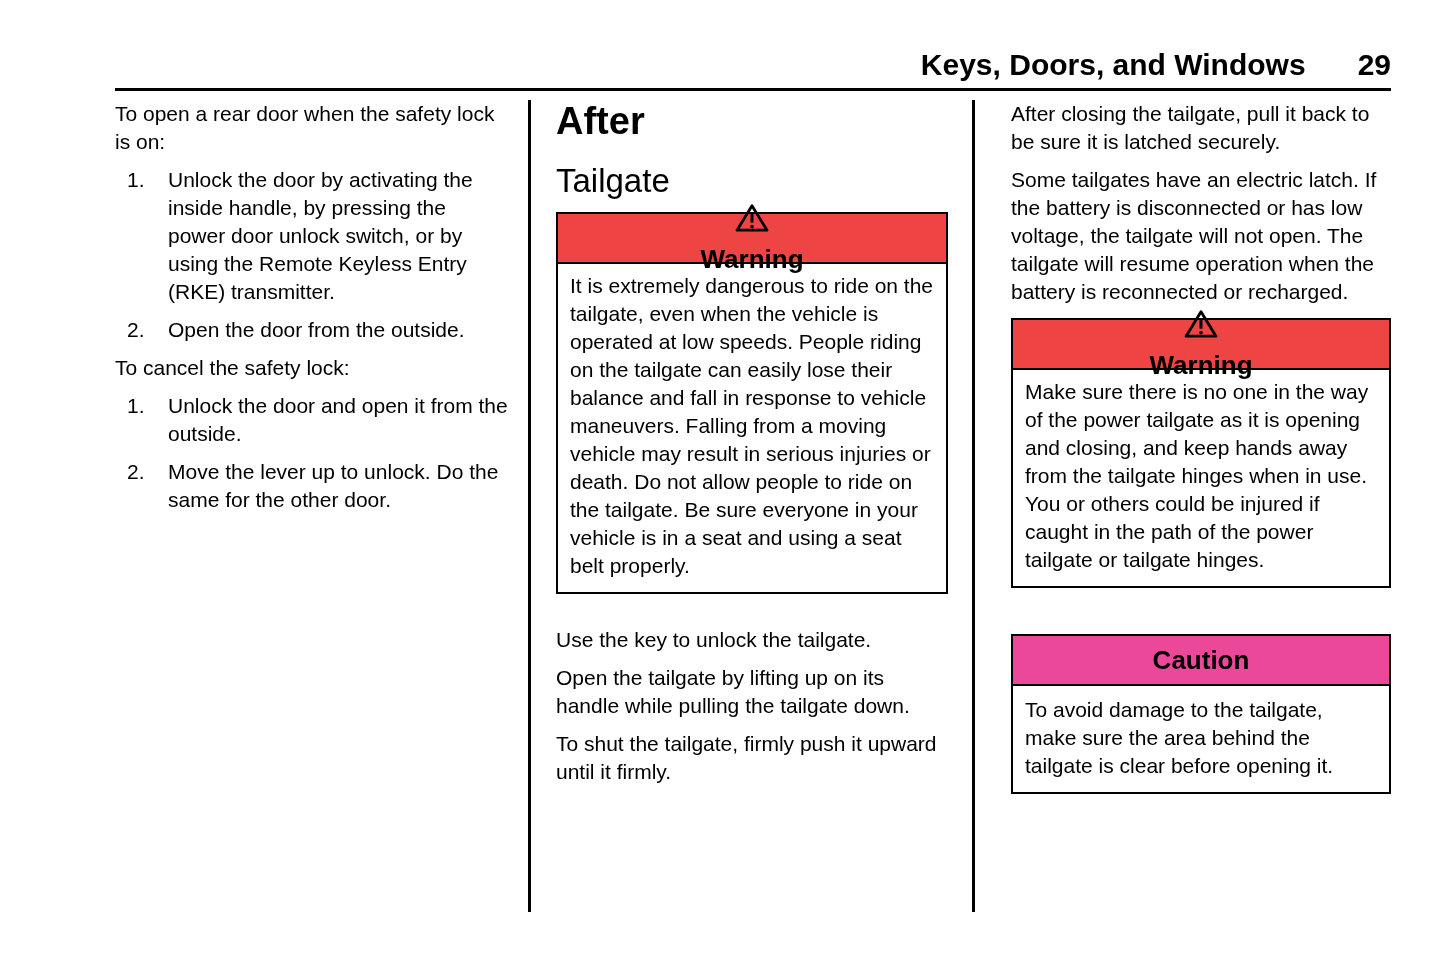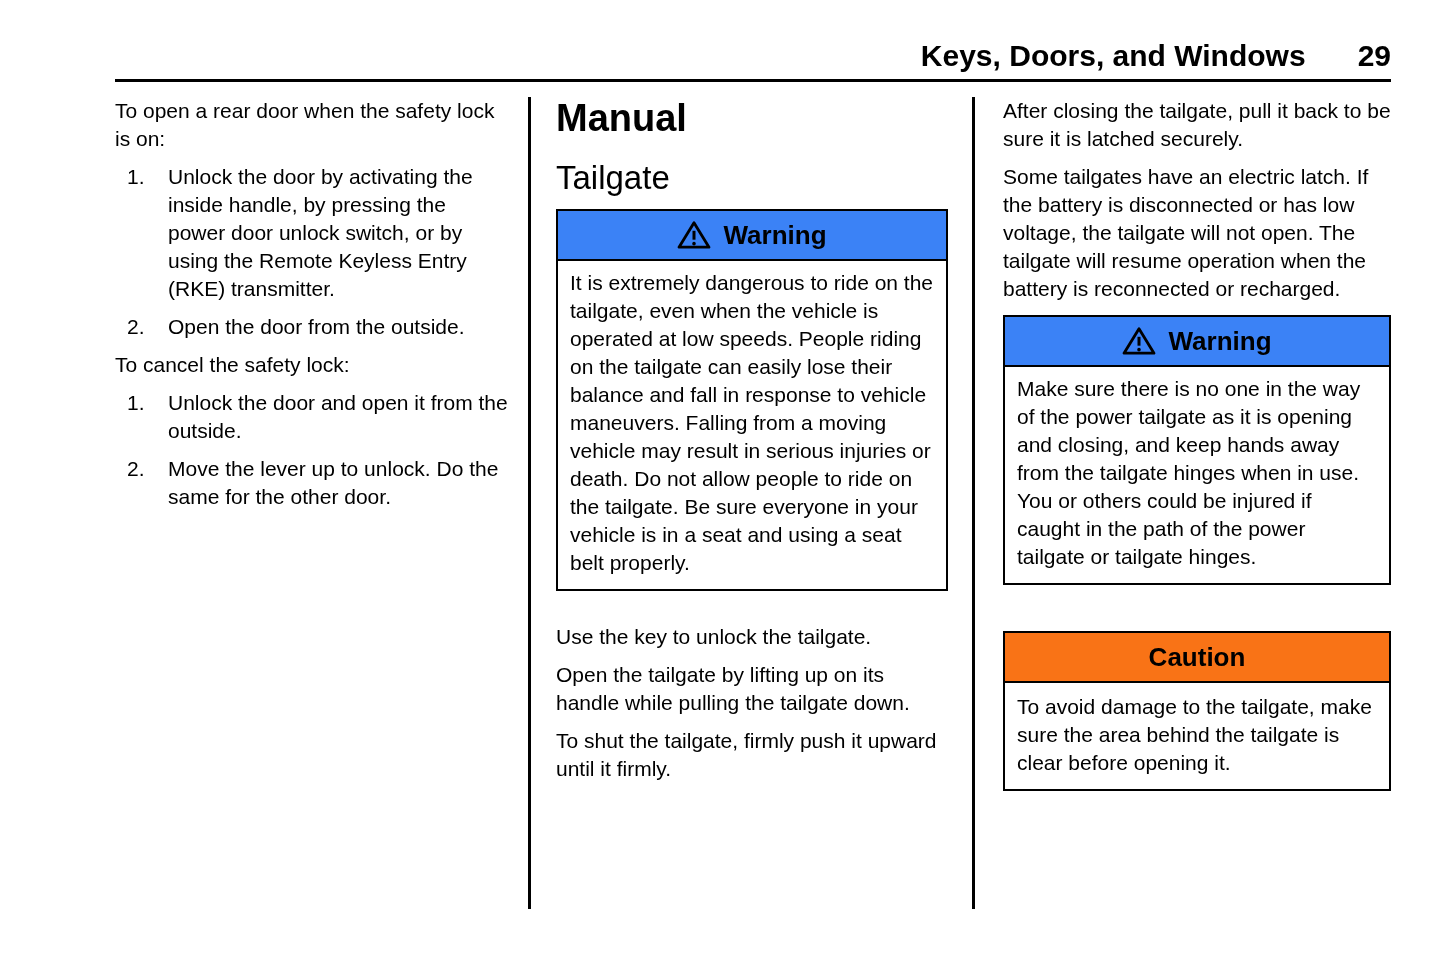--- a/index.html
+++ b/index.html
@@ -16,7 +16,7 @@
   .content {
     position: absolute;
     left: 115px;
-    top: 0;
+    top: 9px;
     width: 1276px;
   }
   .page-header {

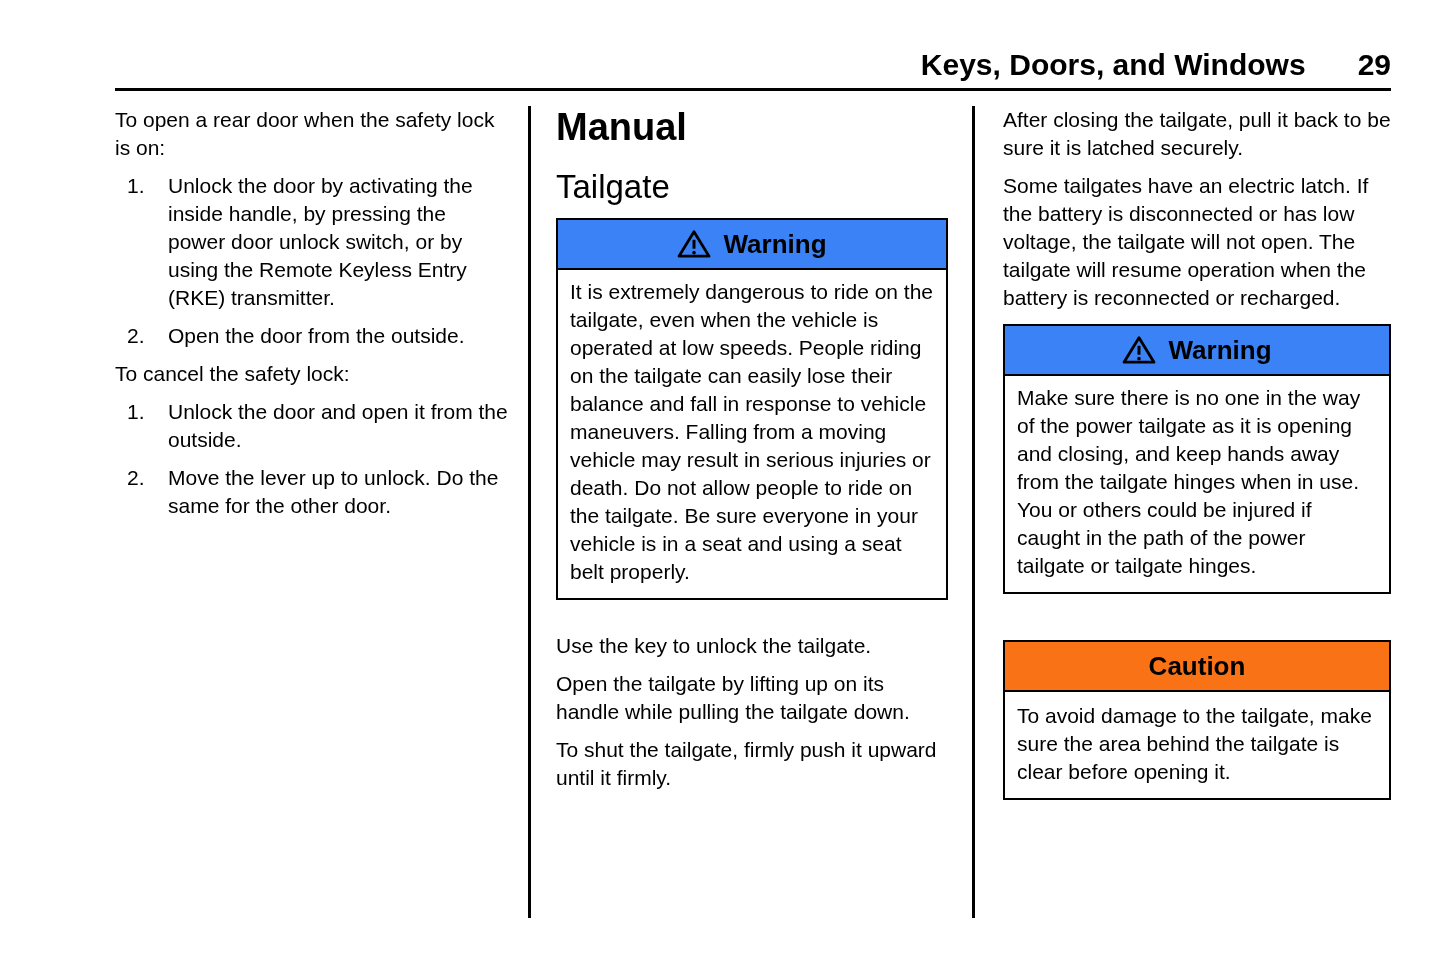--- a/index.html
+++ b/index.html
@@ -33,7 +33,7 @@
   }
   .columns {
     display: flex;
-    margin-top: 15px;
+    margin-top: 9px;
   }
   .col {
     font-size: 21px;

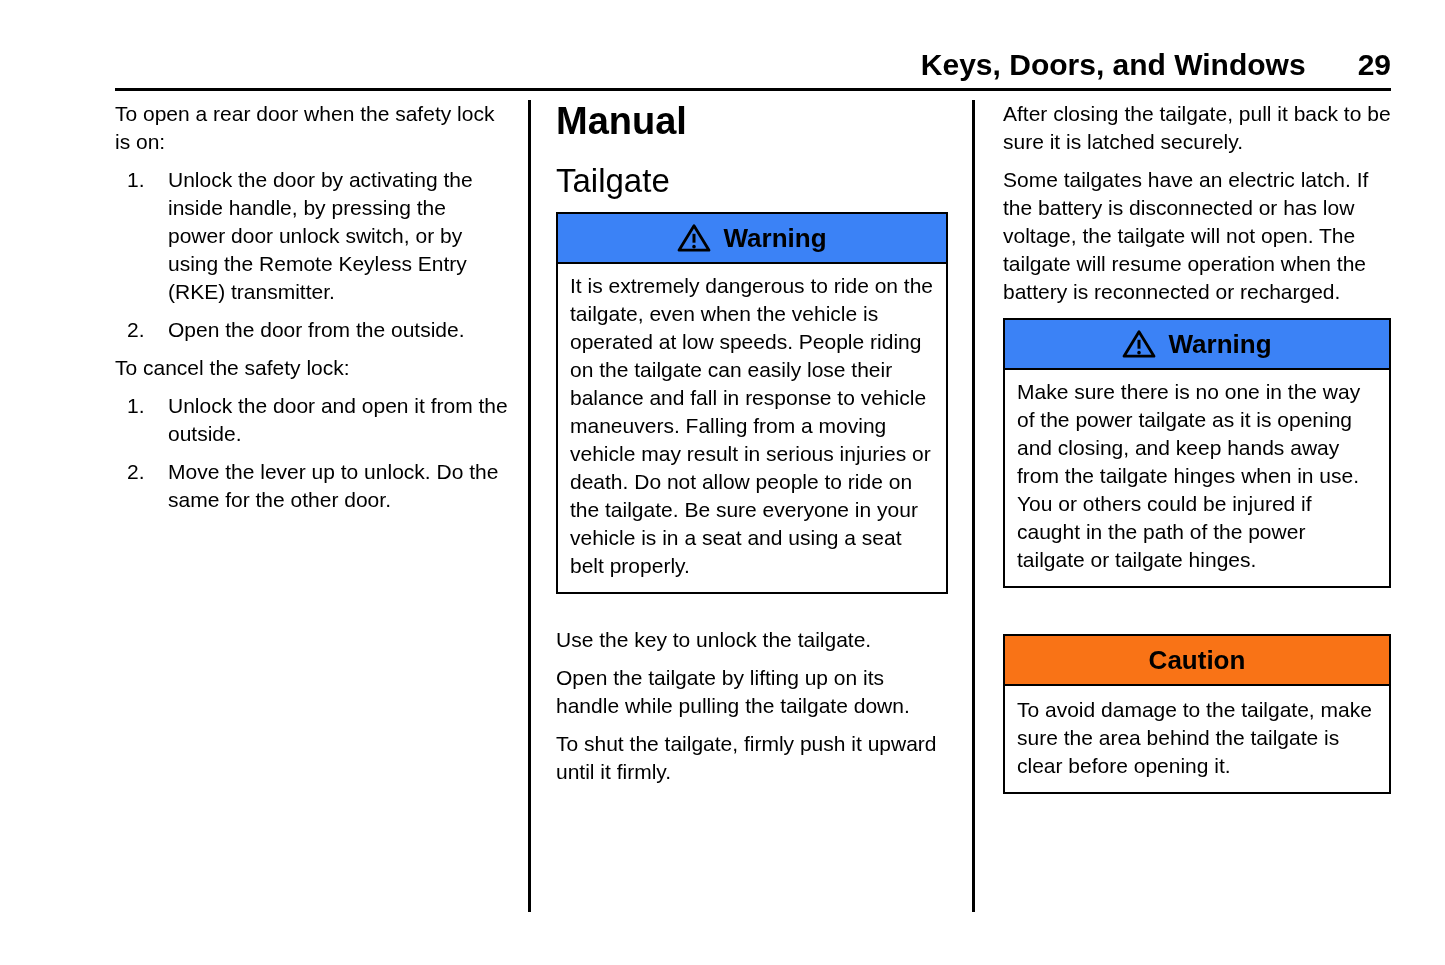--- a/index.html
+++ b/index.html
@@ -142,7 +142,7 @@
       <div class="divider"></div>
 
       <section class="col col-middle">
-        <h1 class="section-title">Manual</h1>
+        <h1 class="section-title">After</h1>
         <h2 class="subsection-title">Tailgate</h2>
 
         <div class="warn-box">

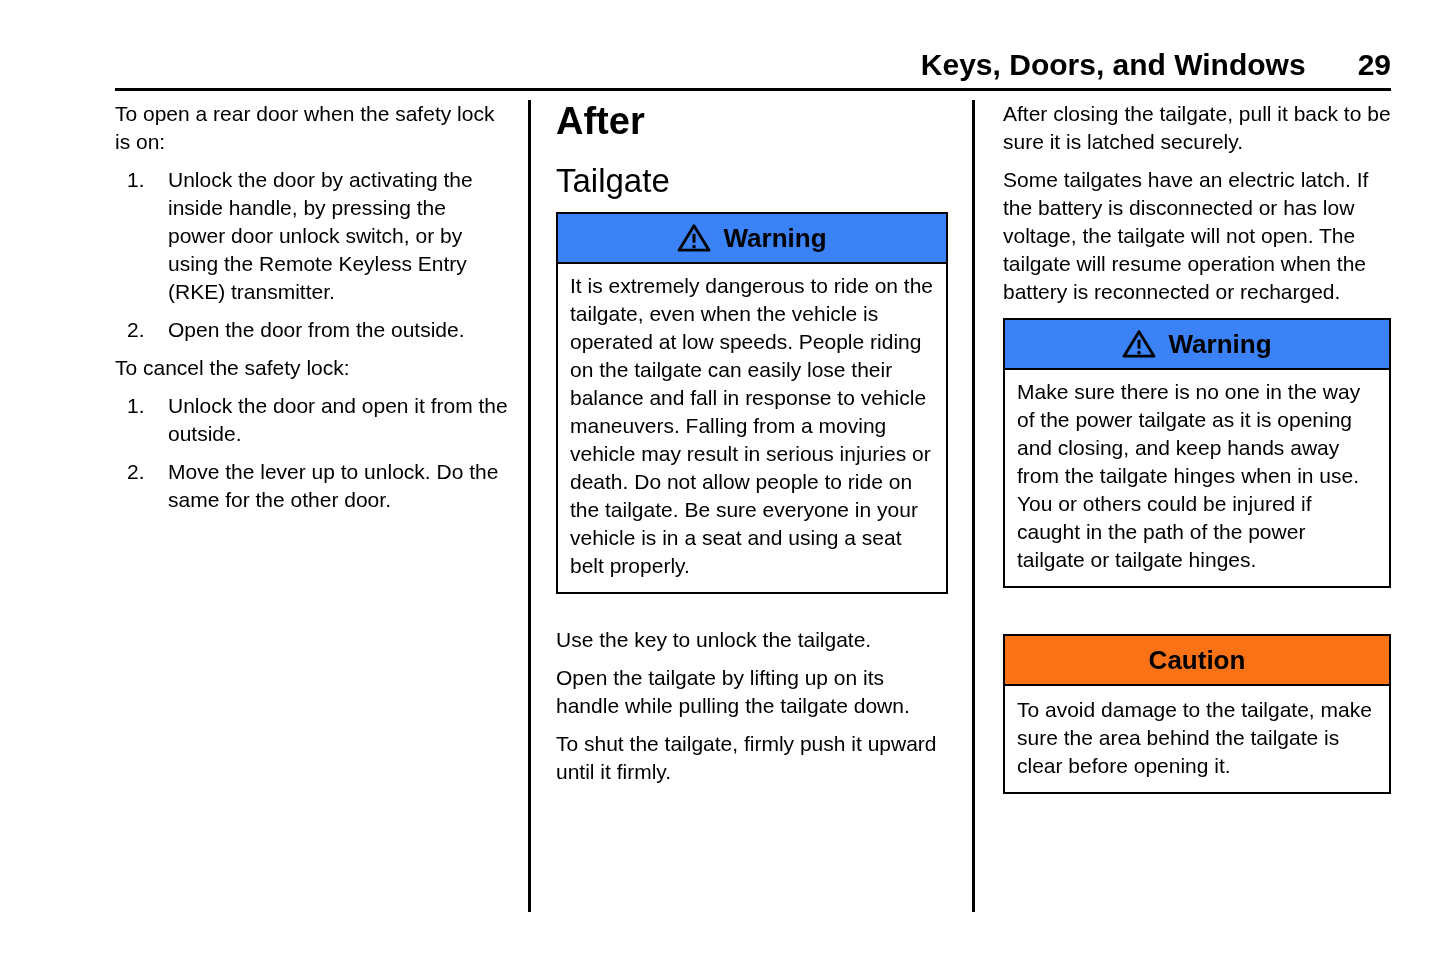--- a/index.html
+++ b/index.html
@@ -41,7 +41,7 @@
   }
   .col-left  { width: 413px; padding-right: 20px; }
   .col-middle{ width: 441px; padding: 0 24px 0 25px; }
-  .col-right { width: 416px; padding-left: 28px; }
+  .col-right { width: 416px; padding-left: 36px; }
   .divider {
     width: 3px;
     background: #000;

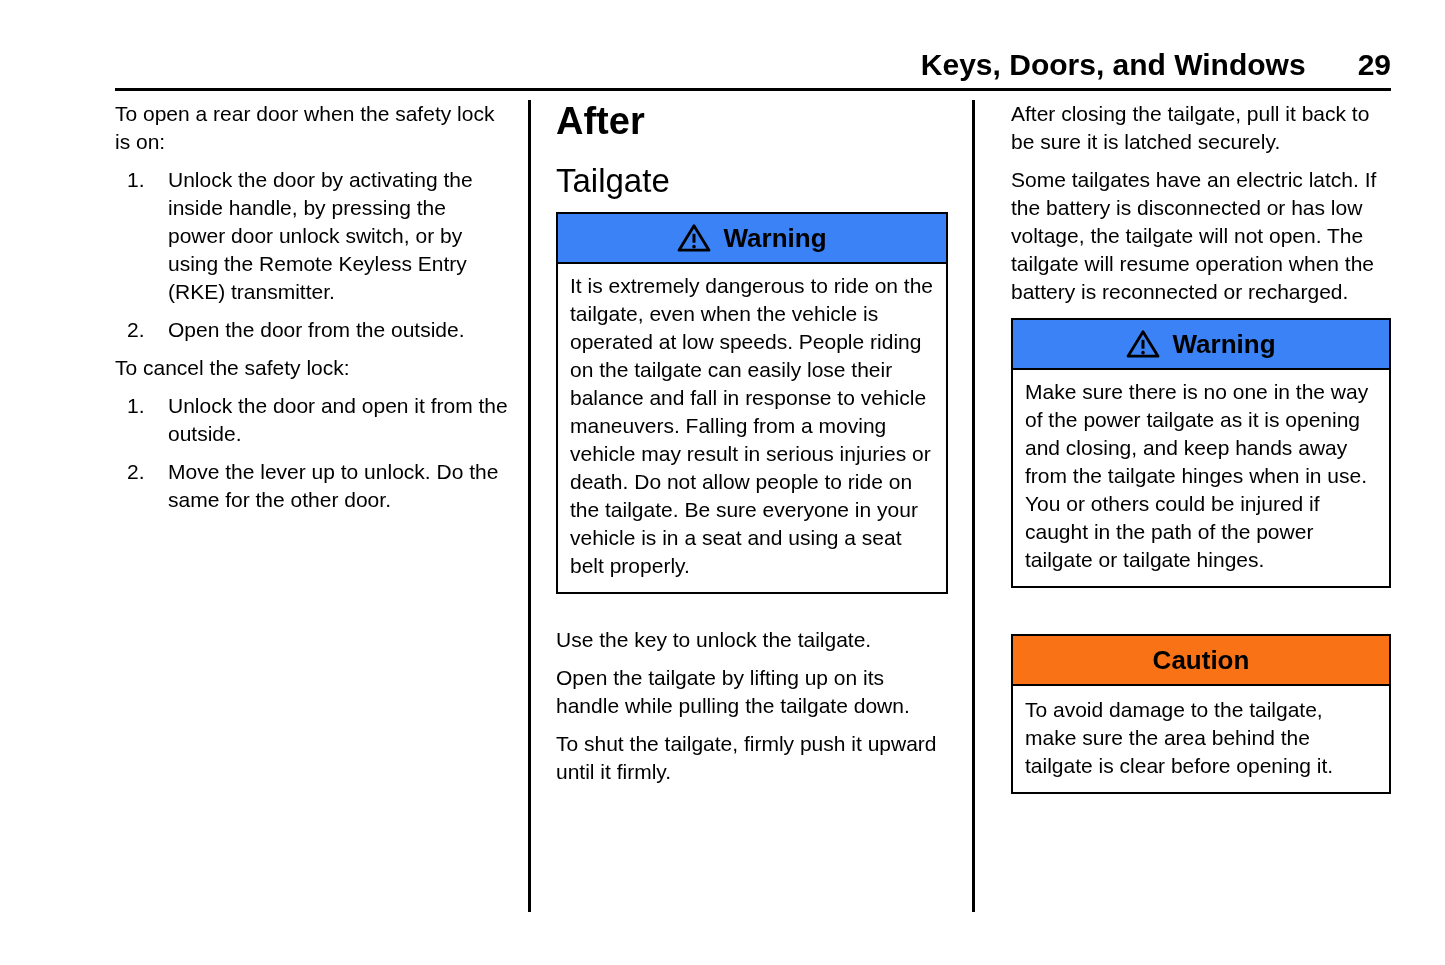--- a/index.html
+++ b/index.html
@@ -93,7 +93,7 @@
     font-weight: 700;
     font-size: 26px;
   }
-  .box-header.gray { background: #3b82f6; }
+  .box-header.gray { background: #ef4444; flex-direction: column; }
   .box-header.white { background: #f97316; }
   .box-body { padding: 8px 12px 12px 12px; }
   .caution-box { margin-top: 46px; }

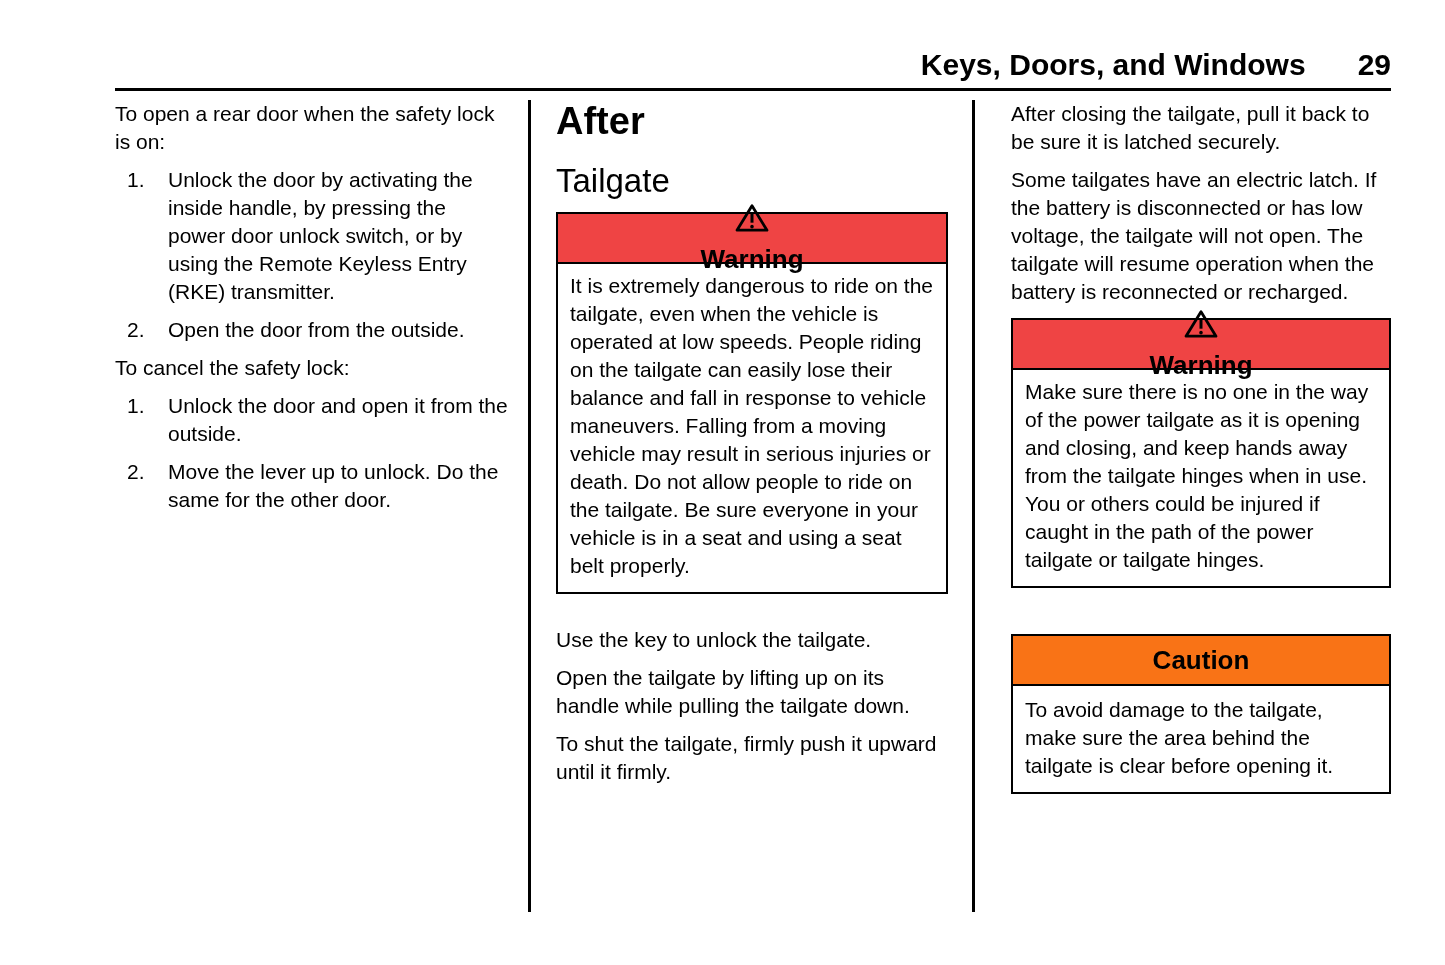--- a/index.html
+++ b/index.html
@@ -94,7 +94,7 @@
     font-size: 26px;
   }
   .box-header.gray { background: #ef4444; flex-direction: column; }
-  .box-header.white { background: #f97316; }
+  .box-header.white { background: #ec4899; }
   .box-body { padding: 8px 12px 12px 12px; }
   .caution-box { margin-top: 46px; }
   .caution-box .box-body { padding: 10px 12px 12px 12px; }

